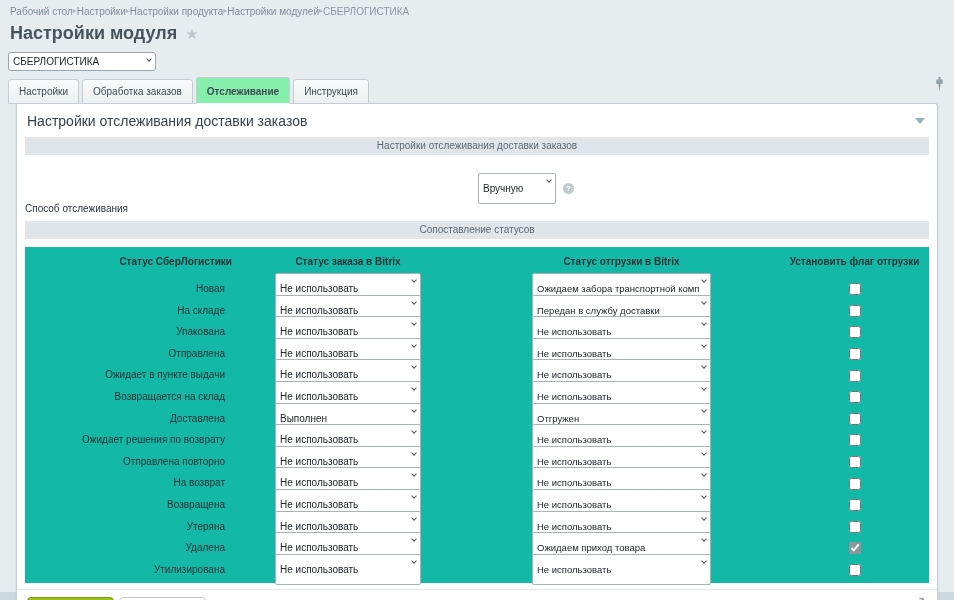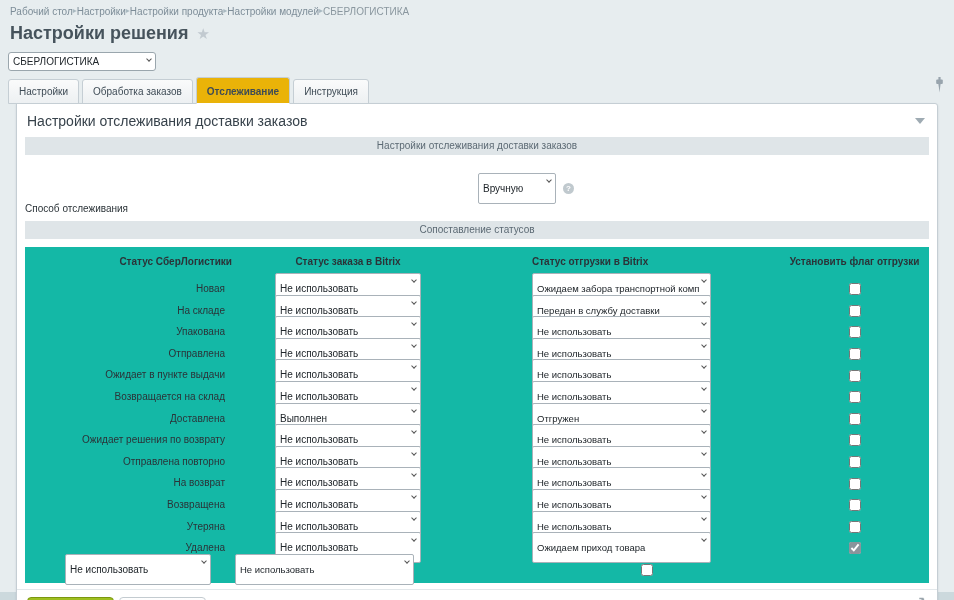--- a/index.html
+++ b/index.html
@@ -127,7 +127,7 @@
     </div>
 
   <div class="page-title-row">
-    <h1 class="page-title">Настройки решения</h1>
+    <h1 class="page-title">Настройки модуля</h1>
     <span class="star-icon">★</span>
   </div>
 

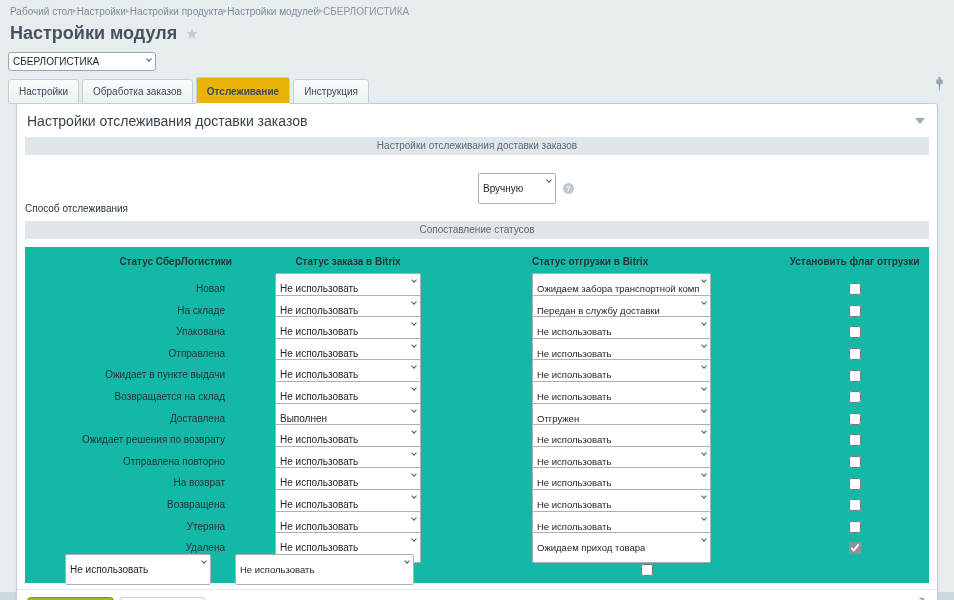--- a/index.html
+++ b/index.html
@@ -47,7 +47,7 @@
     padding:6px 10px 6px; margin-right:3px; line-height:11px;
   }
   .tab.active {
-    background:#eab308; font-weight:bold; border-bottom:1px solid #fff;
+    background:#86efac; font-weight:bold; border-bottom:1px solid #fff;
     padding-top:8px;
   }
   .pin { position:absolute; right:2px; top:0; cursor:pointer; }

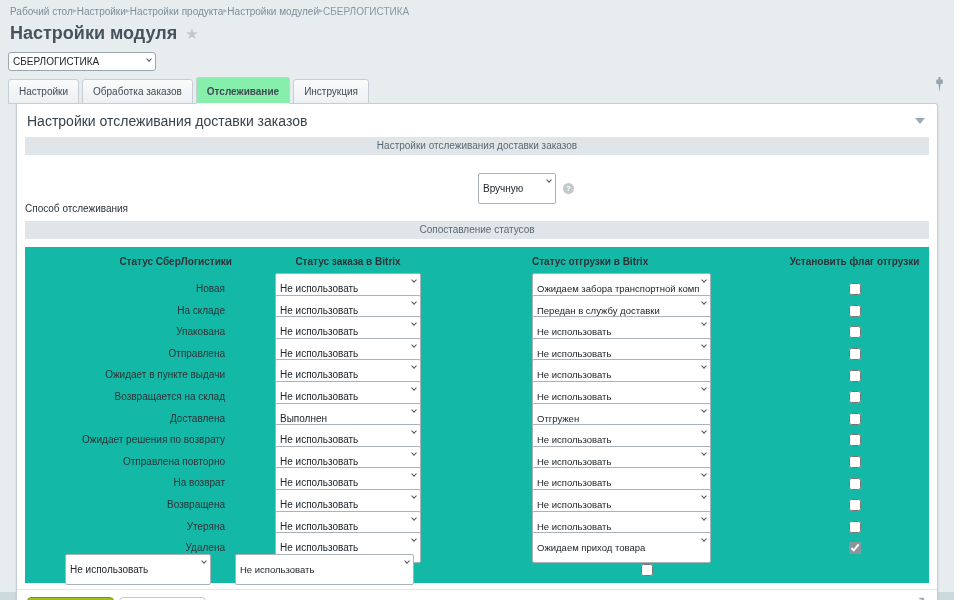--- a/index.html
+++ b/index.html
@@ -84,7 +84,7 @@
   .thead { height:24px; font-weight:bold; font-size:10px; color:#2b3338; }
   .th1 { text-align:right; padding-right:3px; }
   .th2inner { display:block; margin-left:40px; width:146px; text-align:center; }
-  .th3inner { display:block; width:179px; text-align:left; }
+  .th3inner { display:block; width:179px; text-align:center; }
   .th4 { text-align:center; }
   .trow { height:21.6px; }
   .c1 { text-align:right; padding-right:10px; font-size:10px; color:#2b3338; }

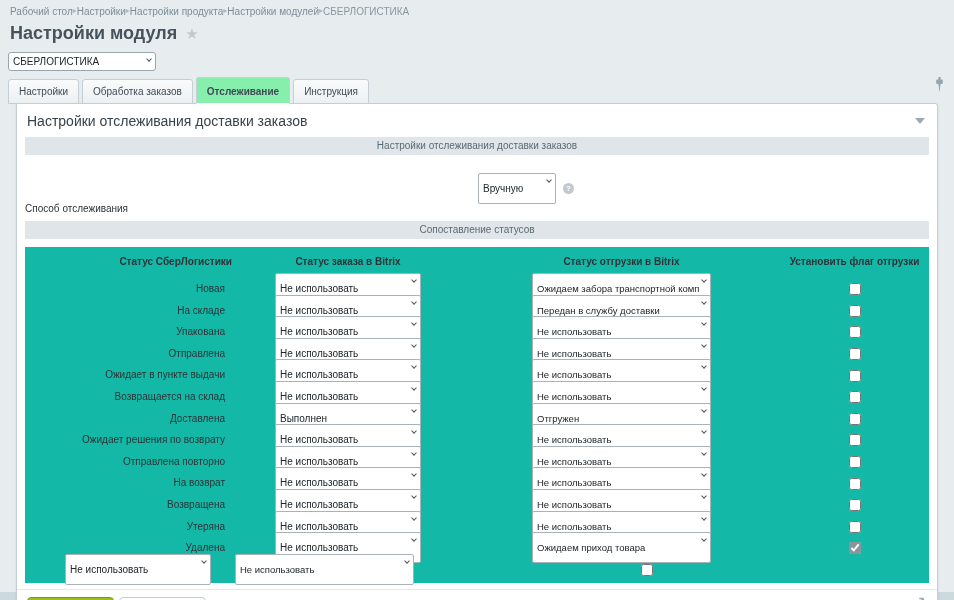--- a/index.html
+++ b/index.html
@@ -265,6 +265,7 @@
               <div class="c4"><input class="cb" type="checkbox" checked="" style=""></div>
             </div>
             <div class="trow">
+              <div class="c1">Утилизирована</div>
               <div class="c2"><span class="selwrap"><select class="sel"><option>Не использовать</option></select><span class="chev"></span></span></div>
               <div class="c3"><span class="selwrap"><select class="sel"><option>Не использовать</option></select><span class="chev"></span></span></div>
               <div class="c4"><input class="cb" type="checkbox" style=""></div>

